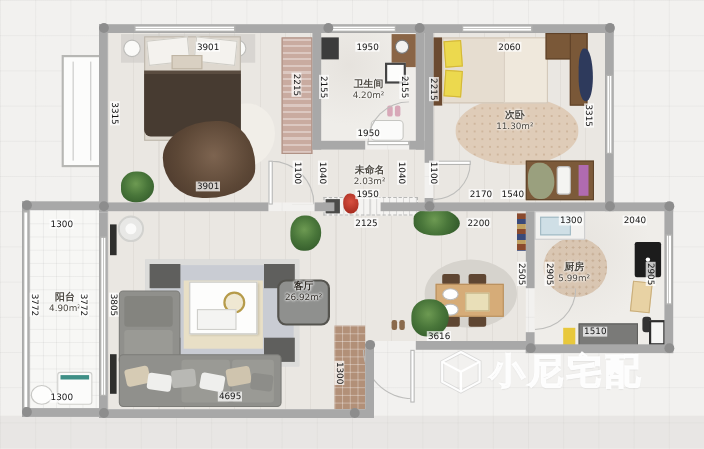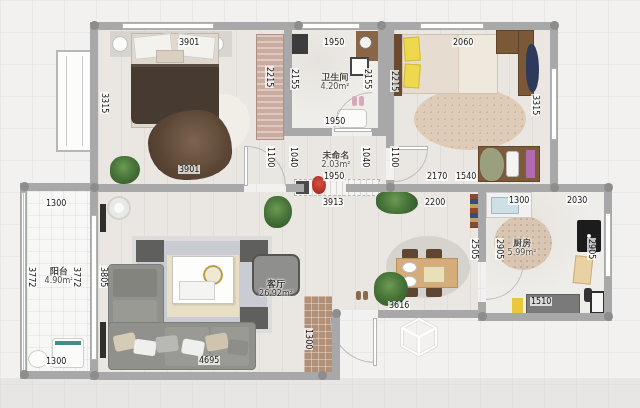--- a/index.html
+++ b/index.html
@@ -230,6 +230,10 @@
   <div class="rlabel" style="left:312px;top:72px;width:46px">
     <div>卫生间</div>
     <div class="area">4.20m²</div>
+  </div>
+  <div class="rlabel" style="left:440px;top:100px;width:56px">
+    <div>次卧</div>
+    <div class="area">11.30m²</div>
   </div>
   <div class="rlabel" style="left:316px;top:150px;width:40px">
     <div>未命名</div>

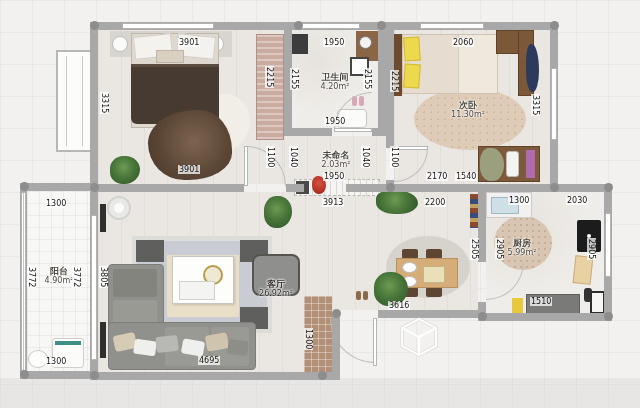--- a/index.html
+++ b/index.html
@@ -266,7 +266,7 @@
   <span class="dim dimv" style="left:390px;top:146px">1100</span>
   <span class="dim" style="left:426px;top:172px">2170</span>
   <span class="dim" style="left:455px;top:172px">1540</span>
-  <span class="dim" style="left:322px;top:198px">3913</span>
+  <span class="dim" style="left:322px;top:198px">2125</span>
   <span class="dim" style="left:424px;top:198px">2200</span>
   <span class="dim dimv" style="left:99px;top:266px">3805</span>
   <span class="dim" style="left:198px;top:356px">4695</span>

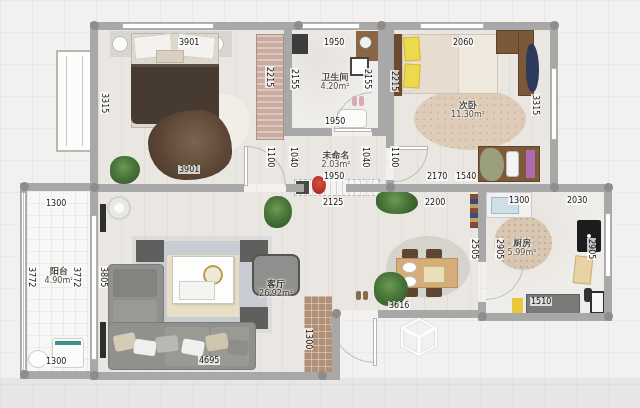--- a/index.html
+++ b/index.html
@@ -276,7 +276,7 @@
   <span class="dim dimv" style="left:495px;top:238px">2905</span>
   <span class="dim dimv" style="left:587px;top:238px">2905</span>
   <span class="dim" style="left:508px;top:196px">1300</span>
-  <span class="dim" style="left:566px;top:196px">2030</span>
+  <span class="dim" style="left:566px;top:196px">2040</span>
   <span class="dim" style="left:530px;top:297px">1510</span>
   <span class="dim" style="left:45px;top:199px">1300</span>
   <span class="dim" style="left:45px;top:357px">1300</span>

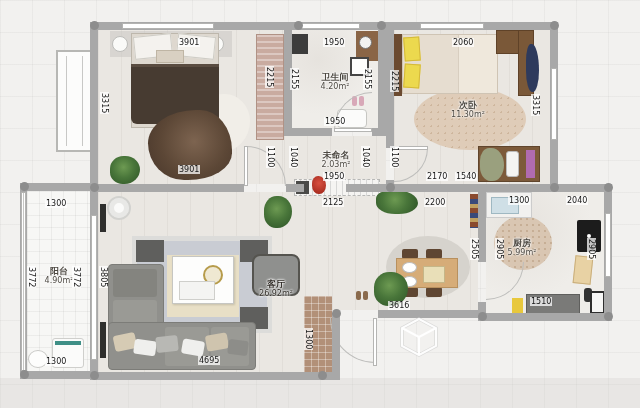--- a/index.html
+++ b/index.html
@@ -125,7 +125,7 @@
   <div class="f" style="left:206px;top:334px;width:22px;height:16px;background:#cfc4ae;border-radius:3px;transform:rotate(-10deg);z-index:8"></div>
   <div class="f" style="left:228px;top:340px;width:20px;height:15px;background:#8d8d89;border-radius:3px;transform:rotate(7deg);z-index:8"></div>
   <div class="f" style="left:252px;top:254px;width:48px;height:42px;background:#8f908e;border:2px solid #55544f;border-radius:8px;z-index:8">
-    <div class="rlabel" style="position:static;margin-top:23px;color:#332f2a">
+    <div class="rlabel" style="position:static;margin-top:0;color:#332f2a">
       <div>客厅</div>
       <div class="area">26.92m²</div>
     </div>

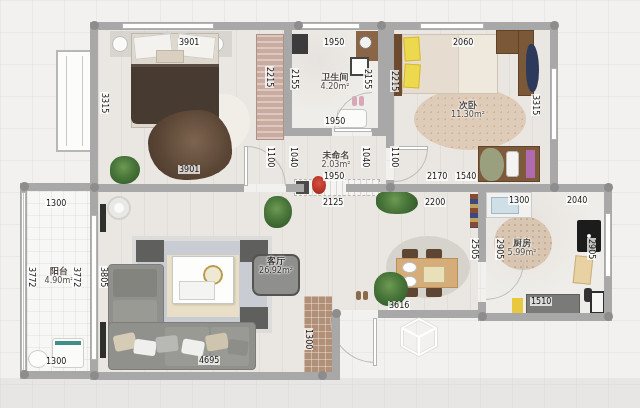--- a/index.html
+++ b/index.html
@@ -292,6 +292,7 @@
         <line x1="21" y1="21" x2="21" y2="39"></line>
       </g>
     </svg>
+    <span class="txt">小尼宅配</span>
   </div>
 </div>
 

